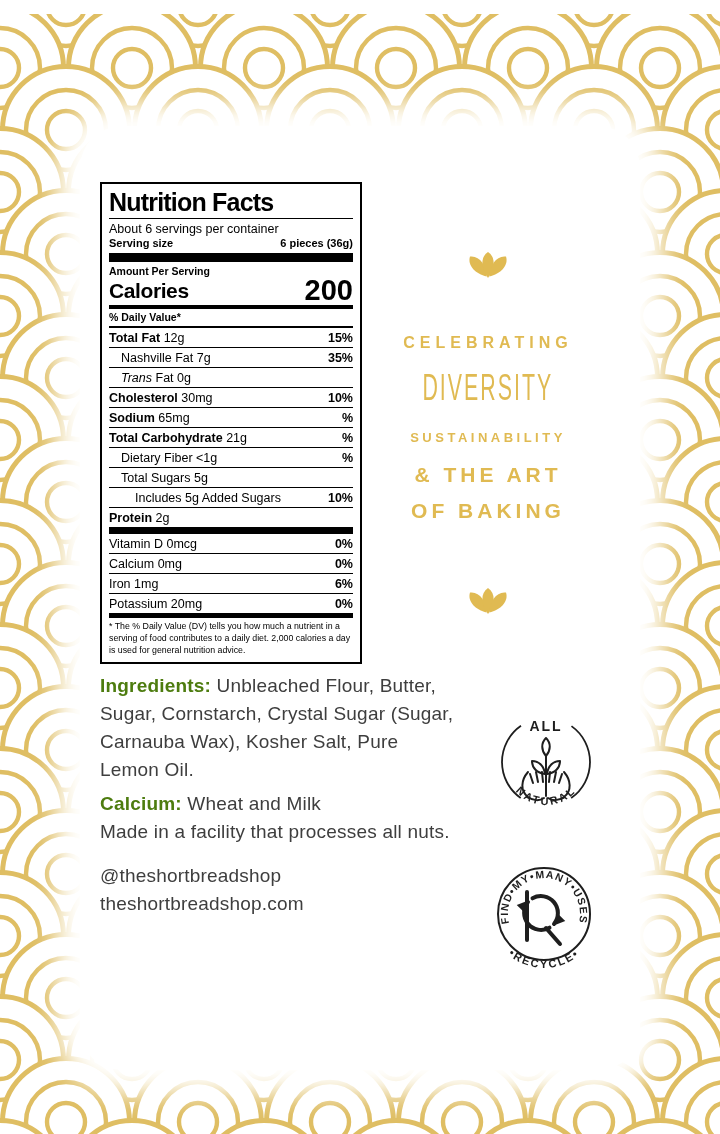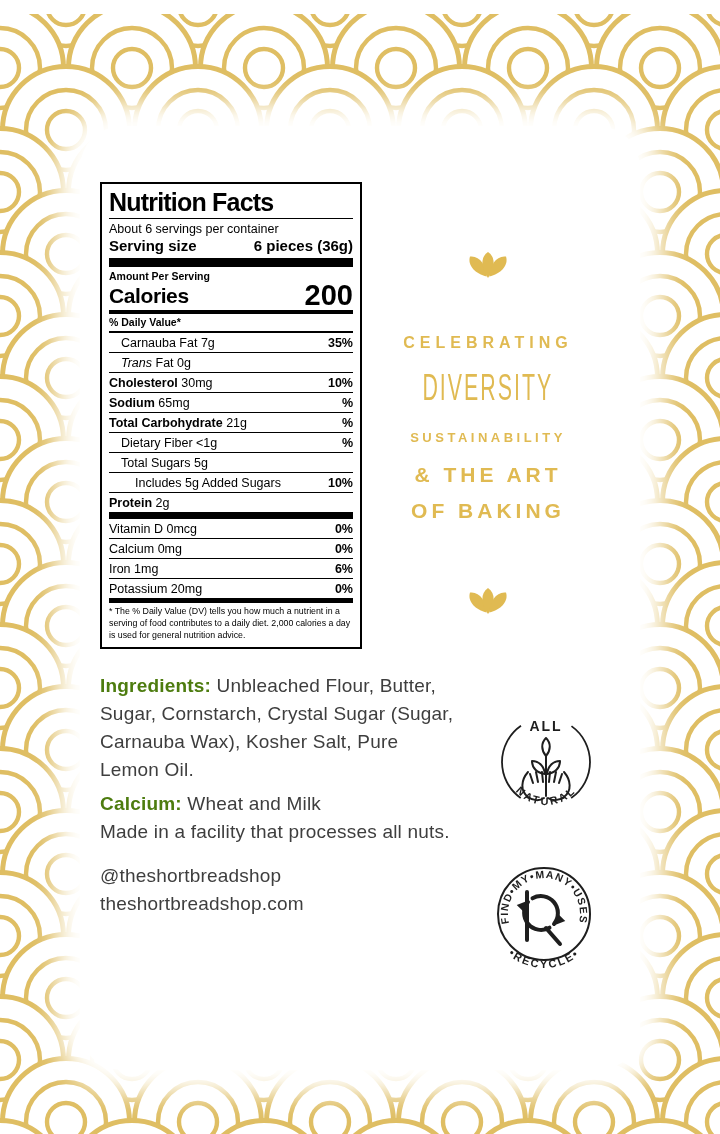--- a/index.html
+++ b/index.html
@@ -23,7 +23,7 @@
   #nf .title{font-size:25px;font-weight:bold;letter-spacing:-0.8px;line-height:1.05;
              border-bottom:1px solid var(--ink);padding-bottom:3px;}
   #nf .sub{font-size:12.5px;padding-top:3px;}
-  #nf .serv{display:flex;justify-content:space-between;font-size:15px;font-weight:bold;
+  #nf .serv{display:flex;justify-content:space-between;font-size:11px;font-weight:bold;
             padding:1px 0 4px 0;gap:28px;}
   .bar{background:var(--ink);}
   .bar8{height:9px;} .bar4{height:4px;} .bar7{height:7px;} .bar5{height:5px;}

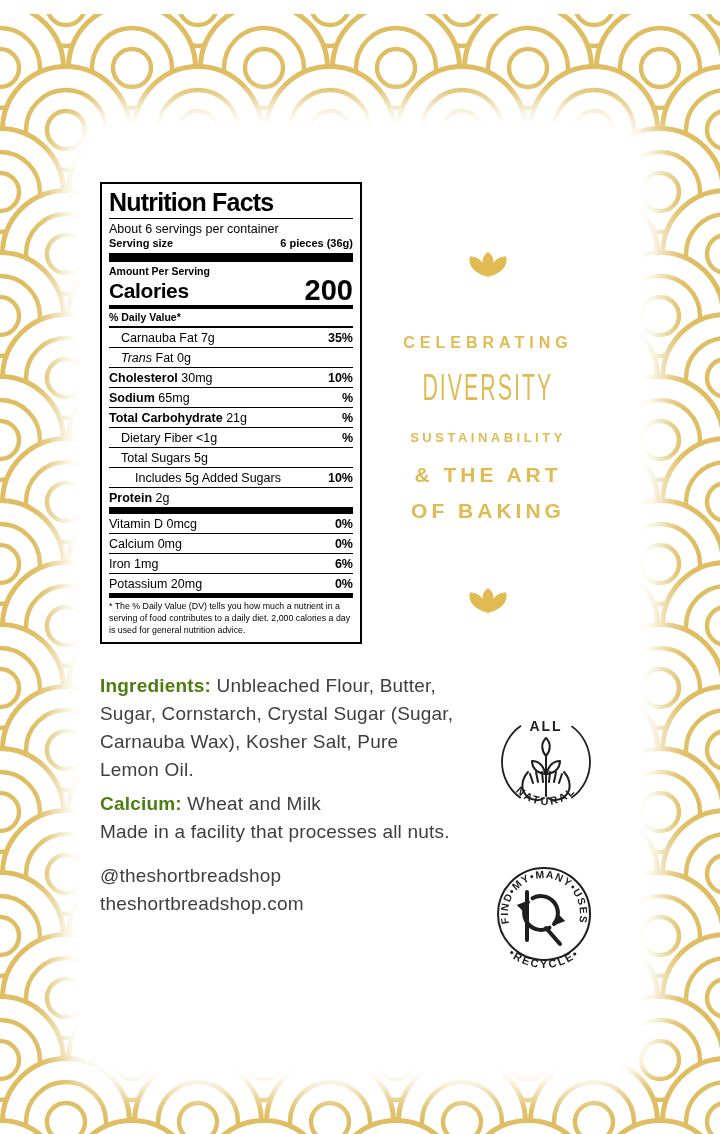--- a/index.html
+++ b/index.html
@@ -484,6 +484,10 @@
     <div class="dvh">% Daily Value*</div>
 
     <div class="nrow">
+      <span><span class="b">Total Fat</span> <span>12g</span></span>
+      <span class="dv">15%</span>
+    </div>
+    <div class="nrow">
       <span class="ind1"><span>Carnauba Fat</span> <span>7g</span></span>
       <span class="dv">35%</span>
     </div>

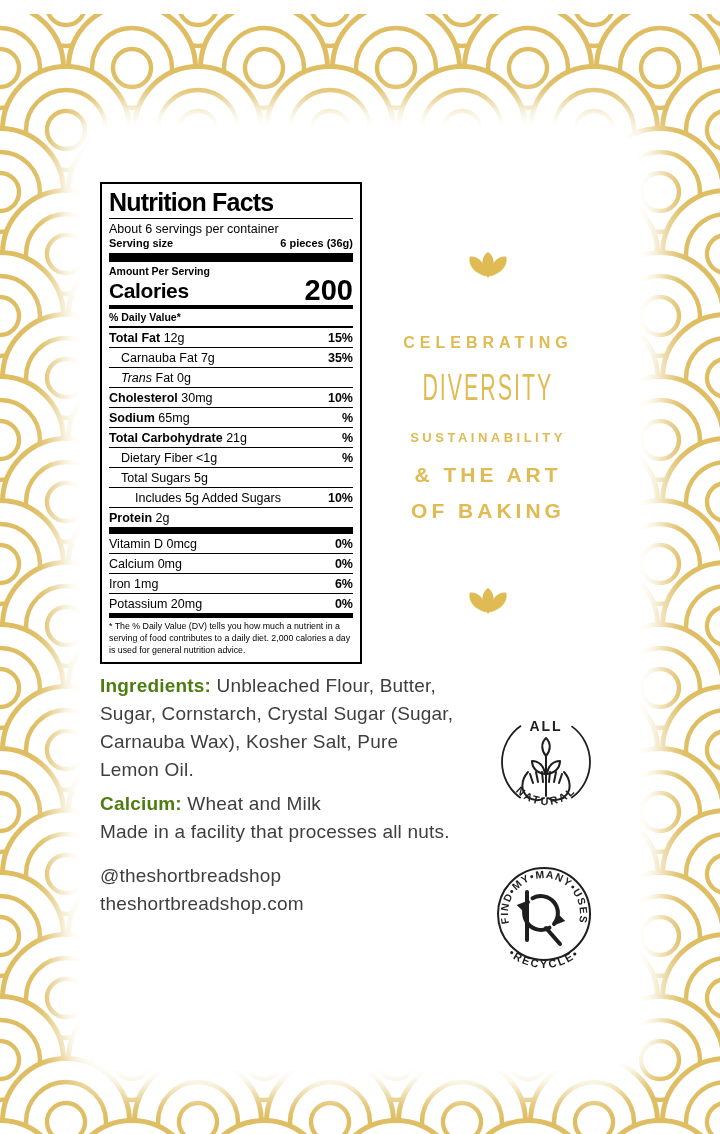--- a/index.html
+++ b/index.html
@@ -488,7 +488,7 @@
       <span class="dv">15%</span>
     </div>
     <div class="nrow">
-      <span class="ind1"><span>Carnauba Fat</span> <span>7g</span></span>
+      <span class="ind1"><span>Nashville Fat</span> <span>7g</span></span>
       <span class="dv">35%</span>
     </div>
     <div class="nrow">

